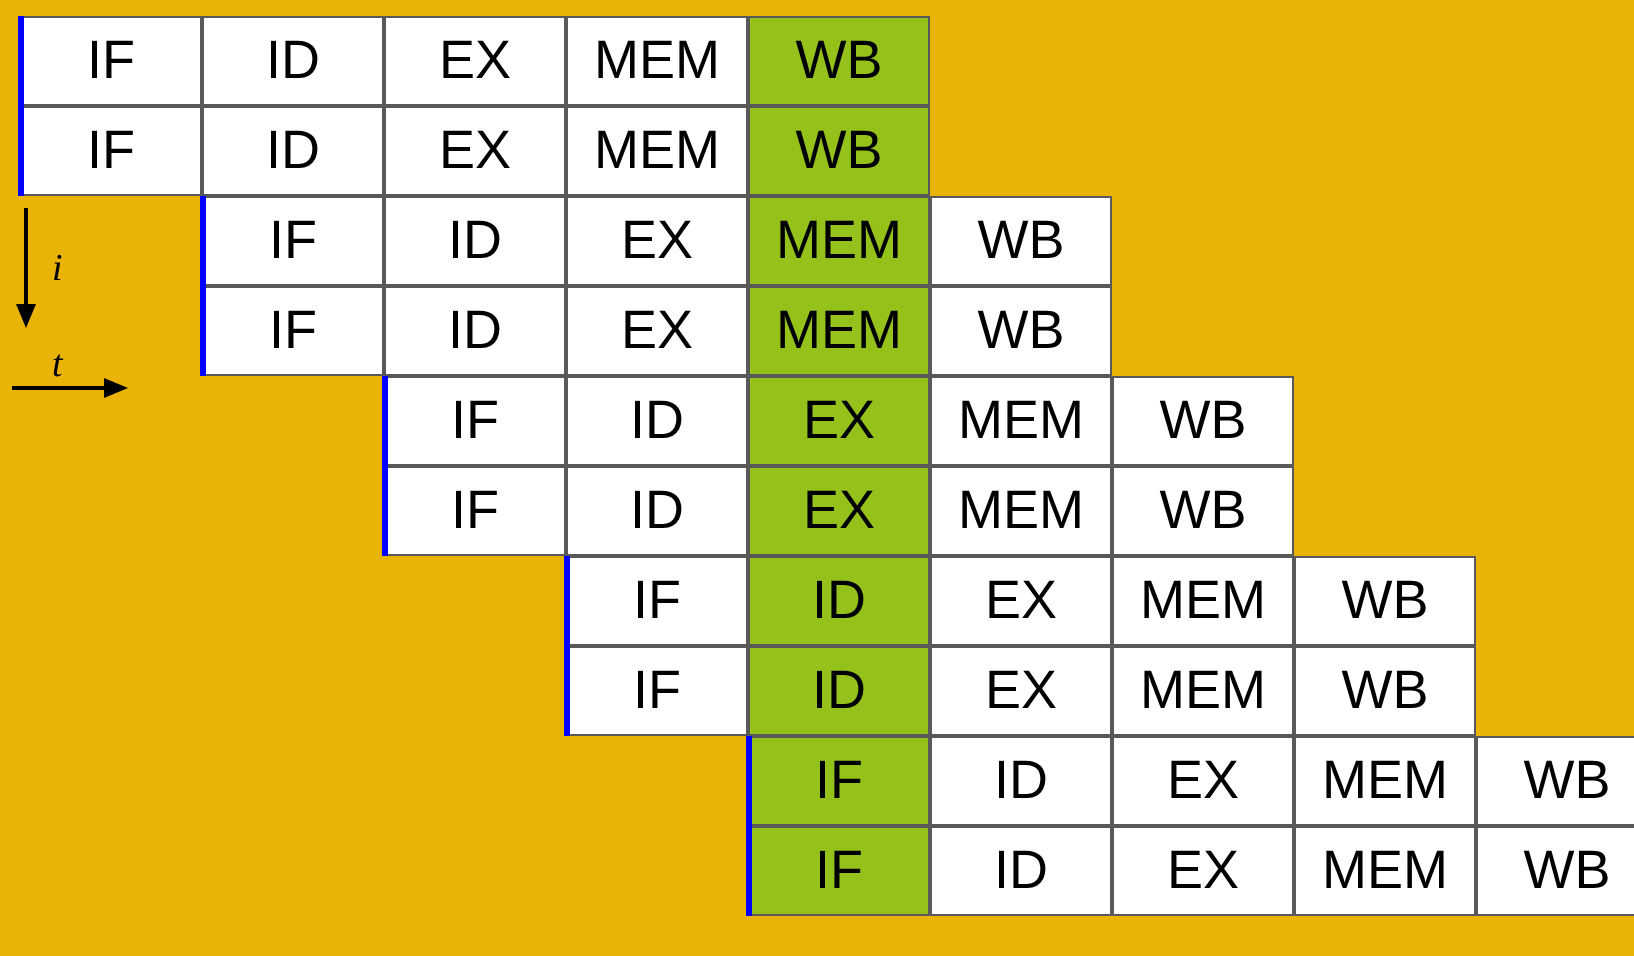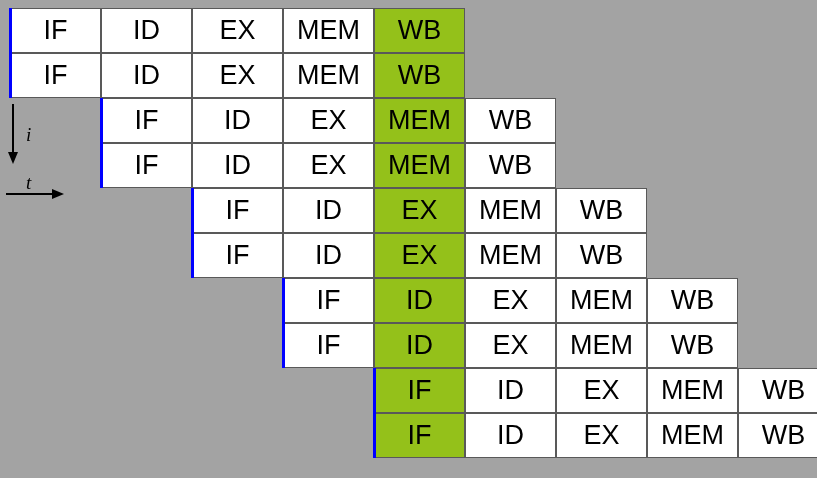--- a/index.html
+++ b/index.html
@@ -14,7 +14,7 @@
     position: relative;
     width: 817px;
     height: 478px;
-    background: #a3a3a3;
+    background: #eab308;
     overflow: hidden;
   }
   .cell {

